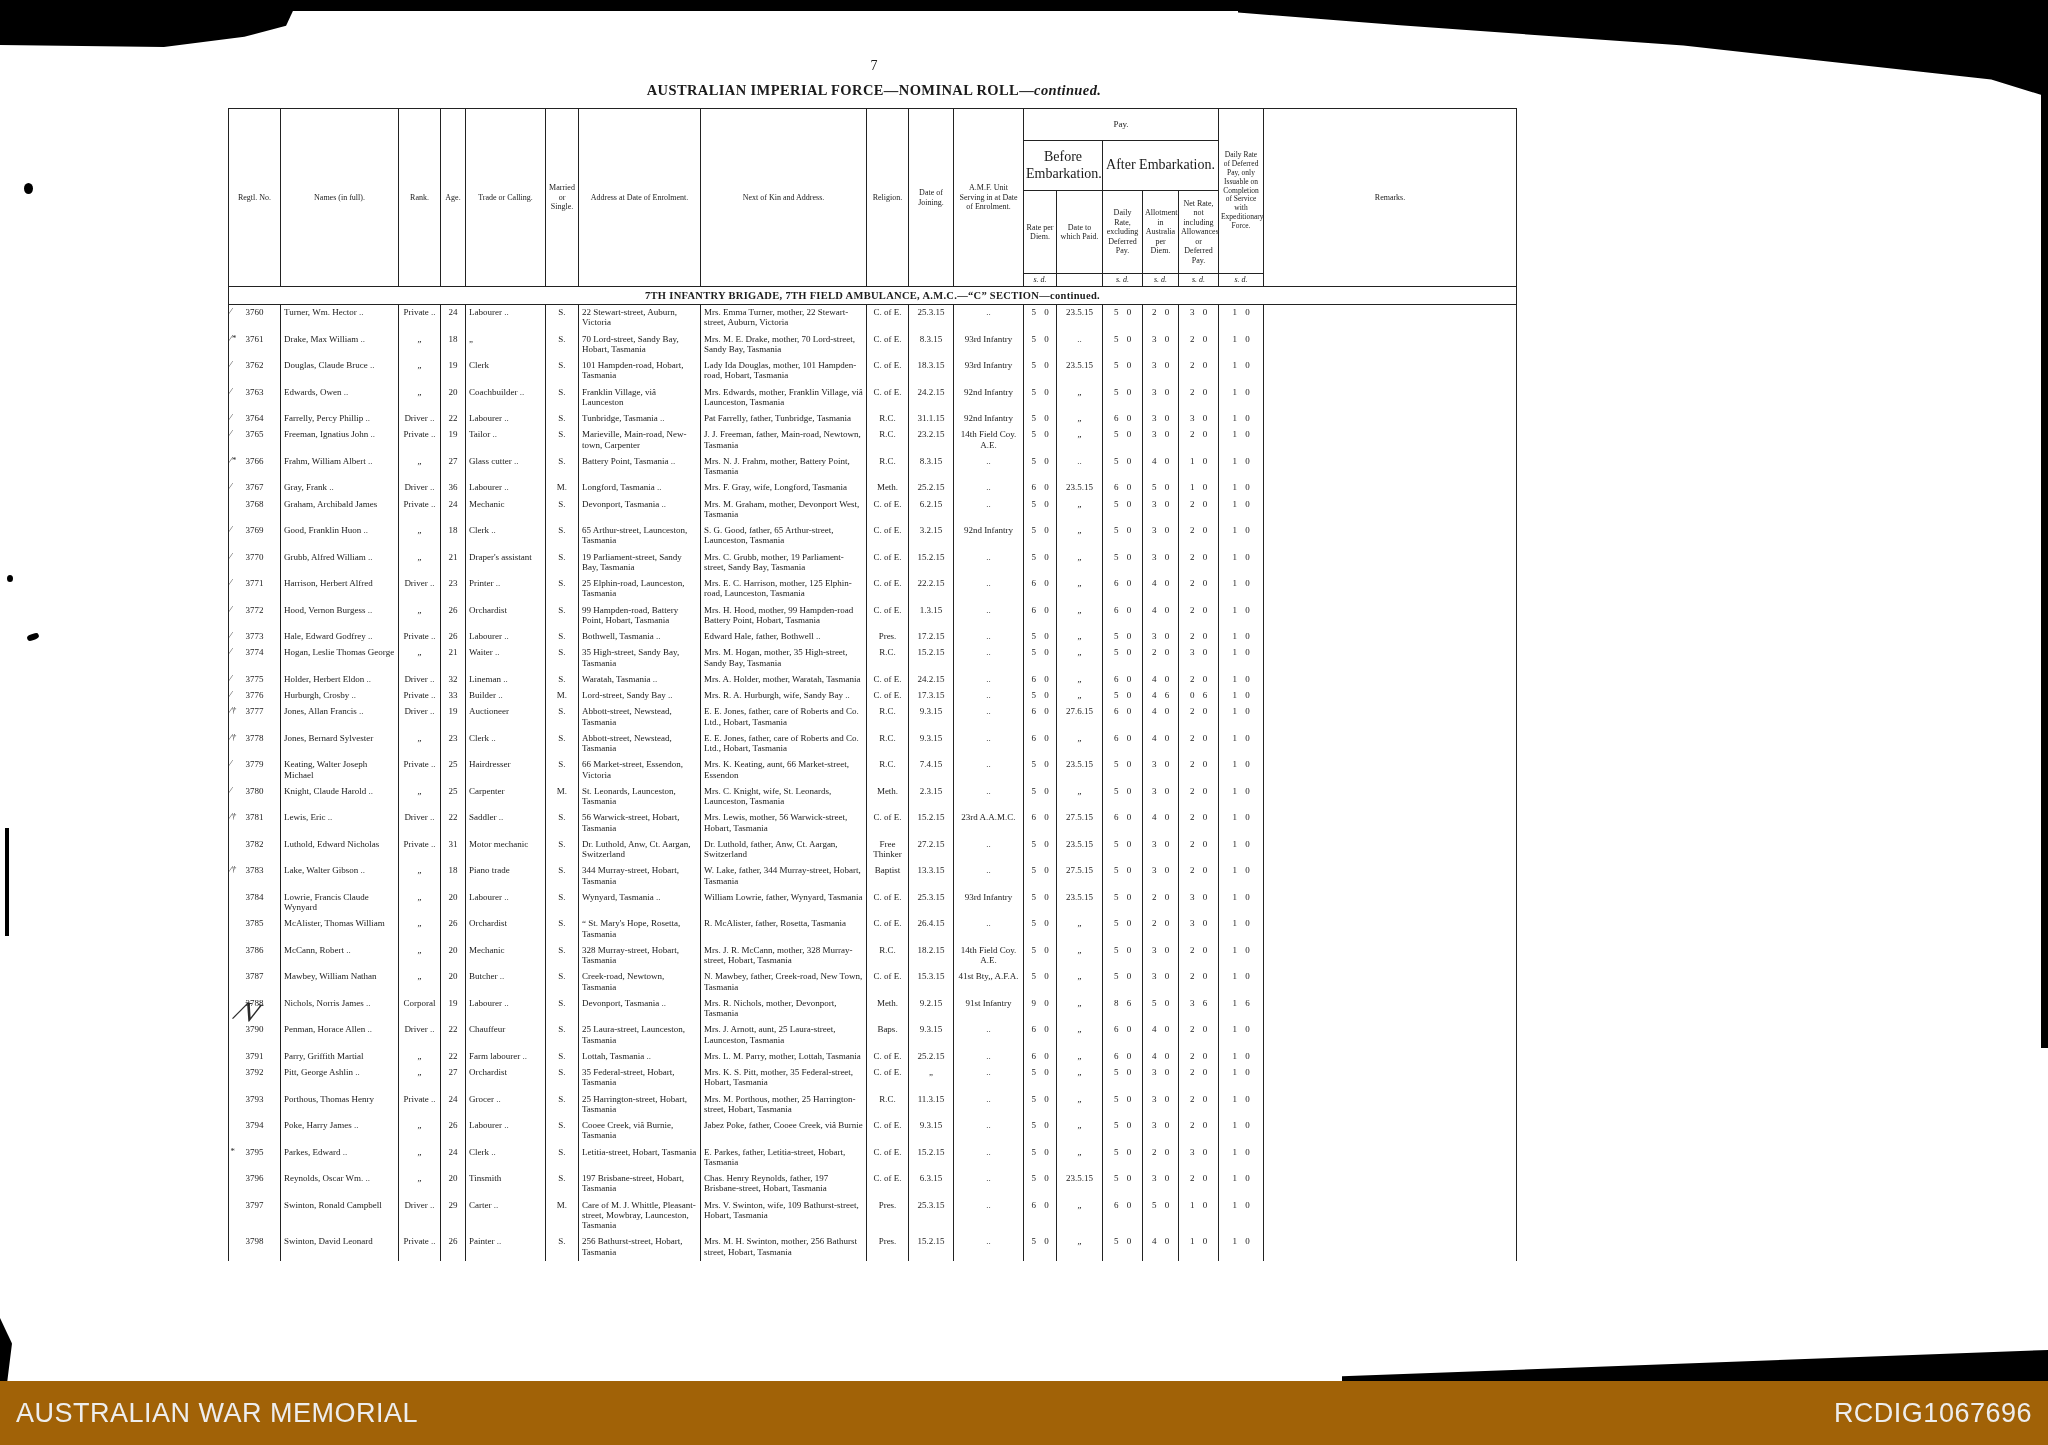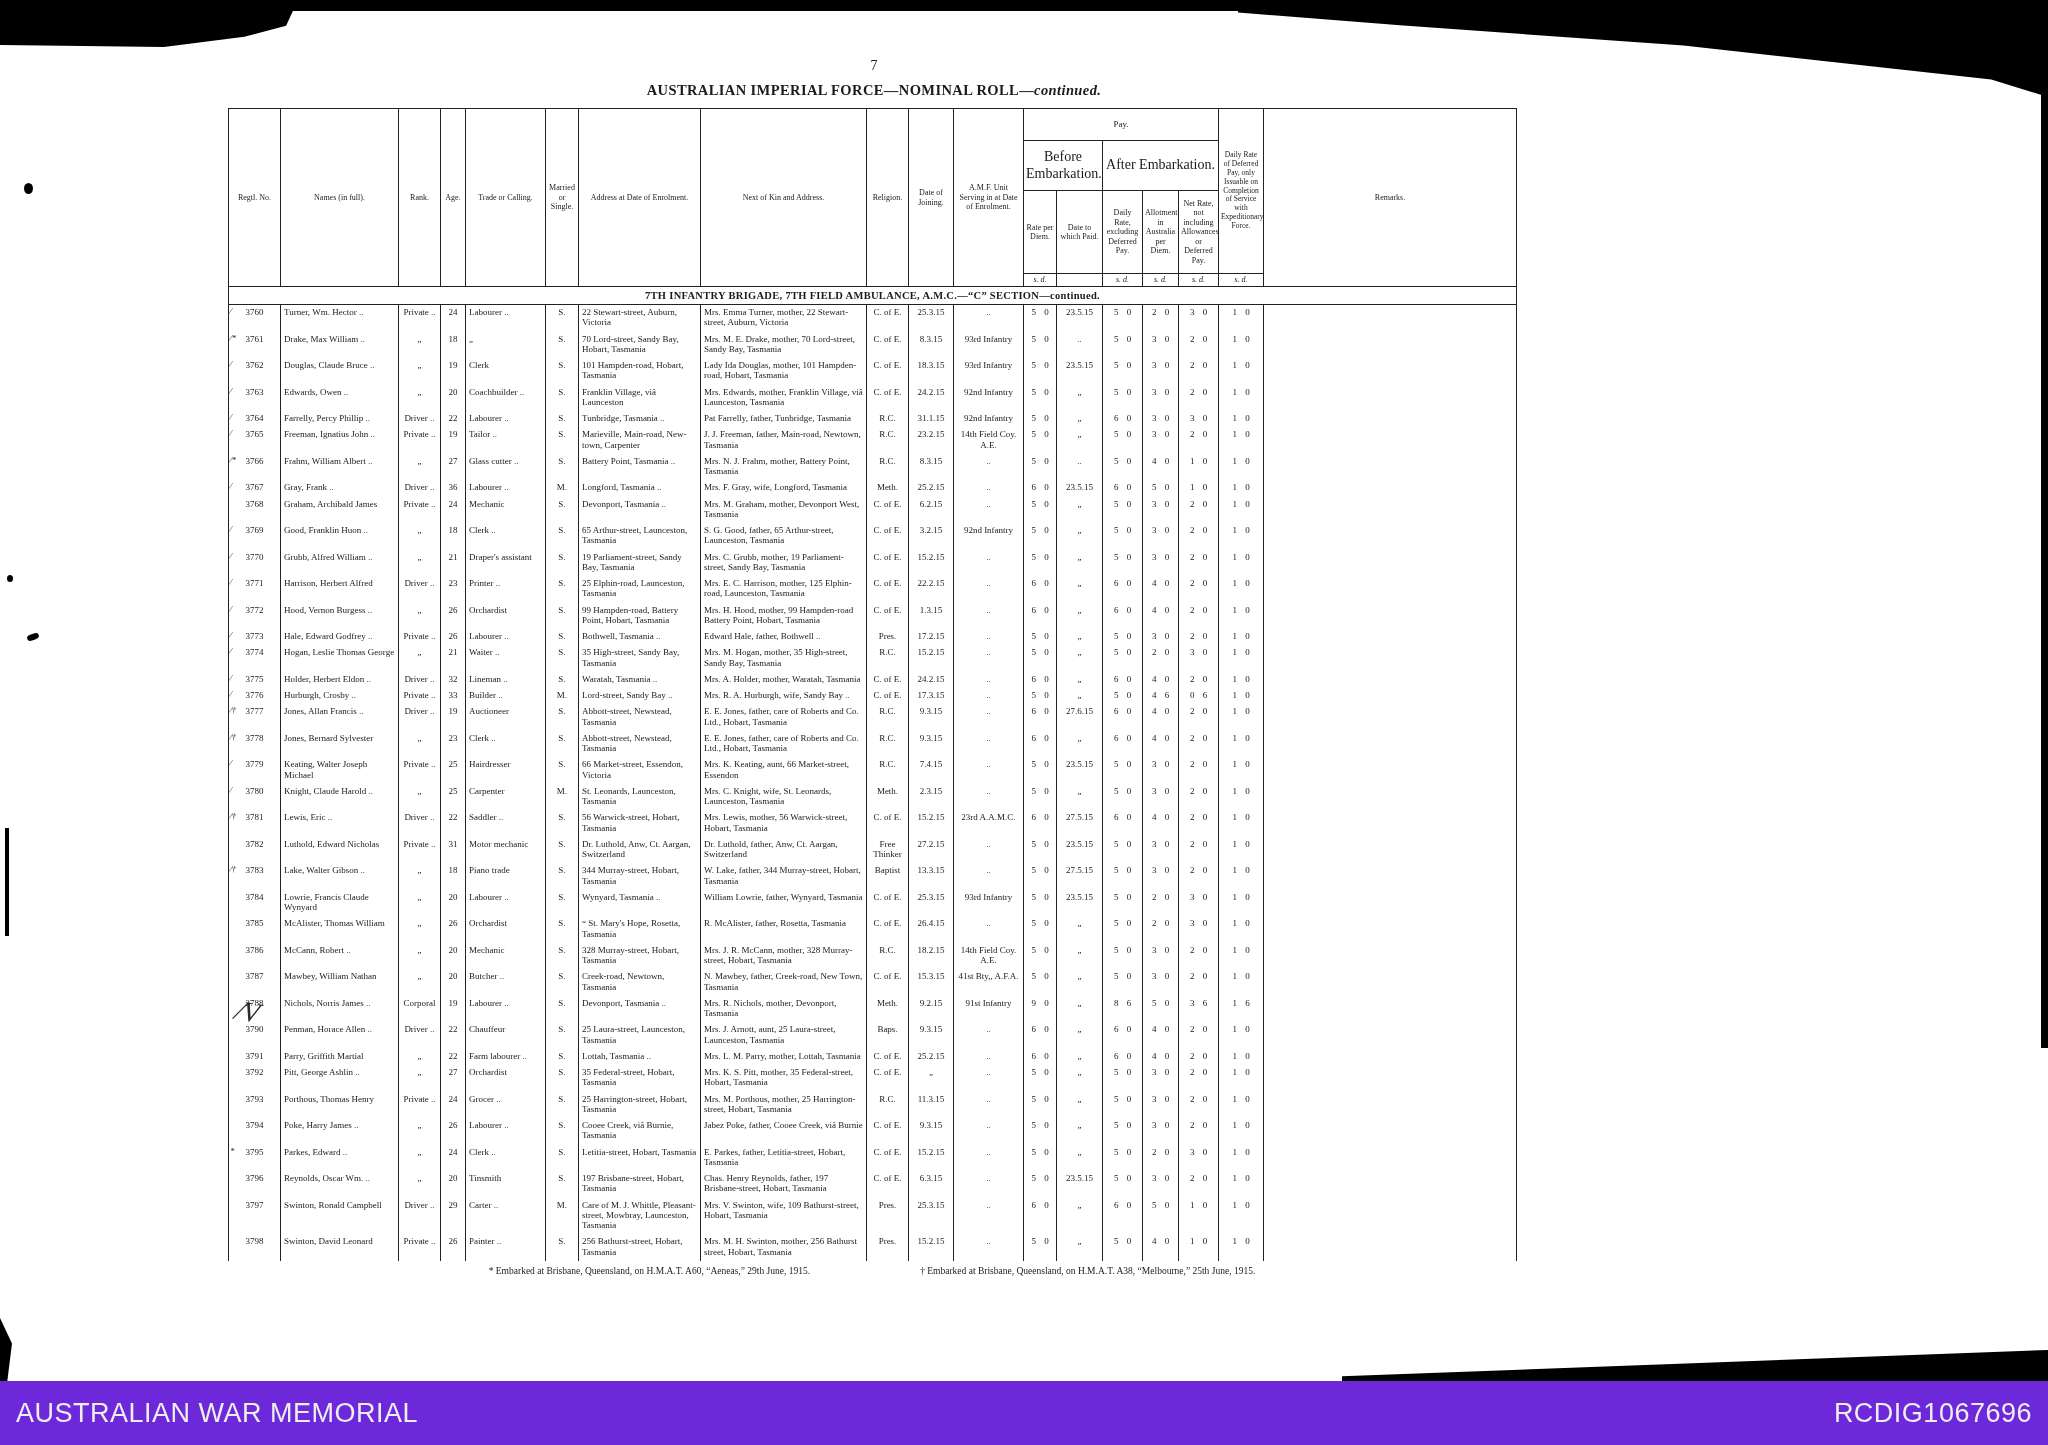--- a/index.html
+++ b/index.html
@@ -925,10 +925,6 @@
         </tbody>
     </table>
 
-    <div class="footnotes">
-      <span>* Embarked at Brisbane, Queensland, on H.M.A.T. A60, “Aeneas,” 29th June, 1915.</span>
-      <span>† Embarked at Brisbane, Queensland, on H.M.A.T. A38, “Melbourne,” 25th June, 1915.</span>
-    </div>
   </div>
 
   <div class="footer-bar">

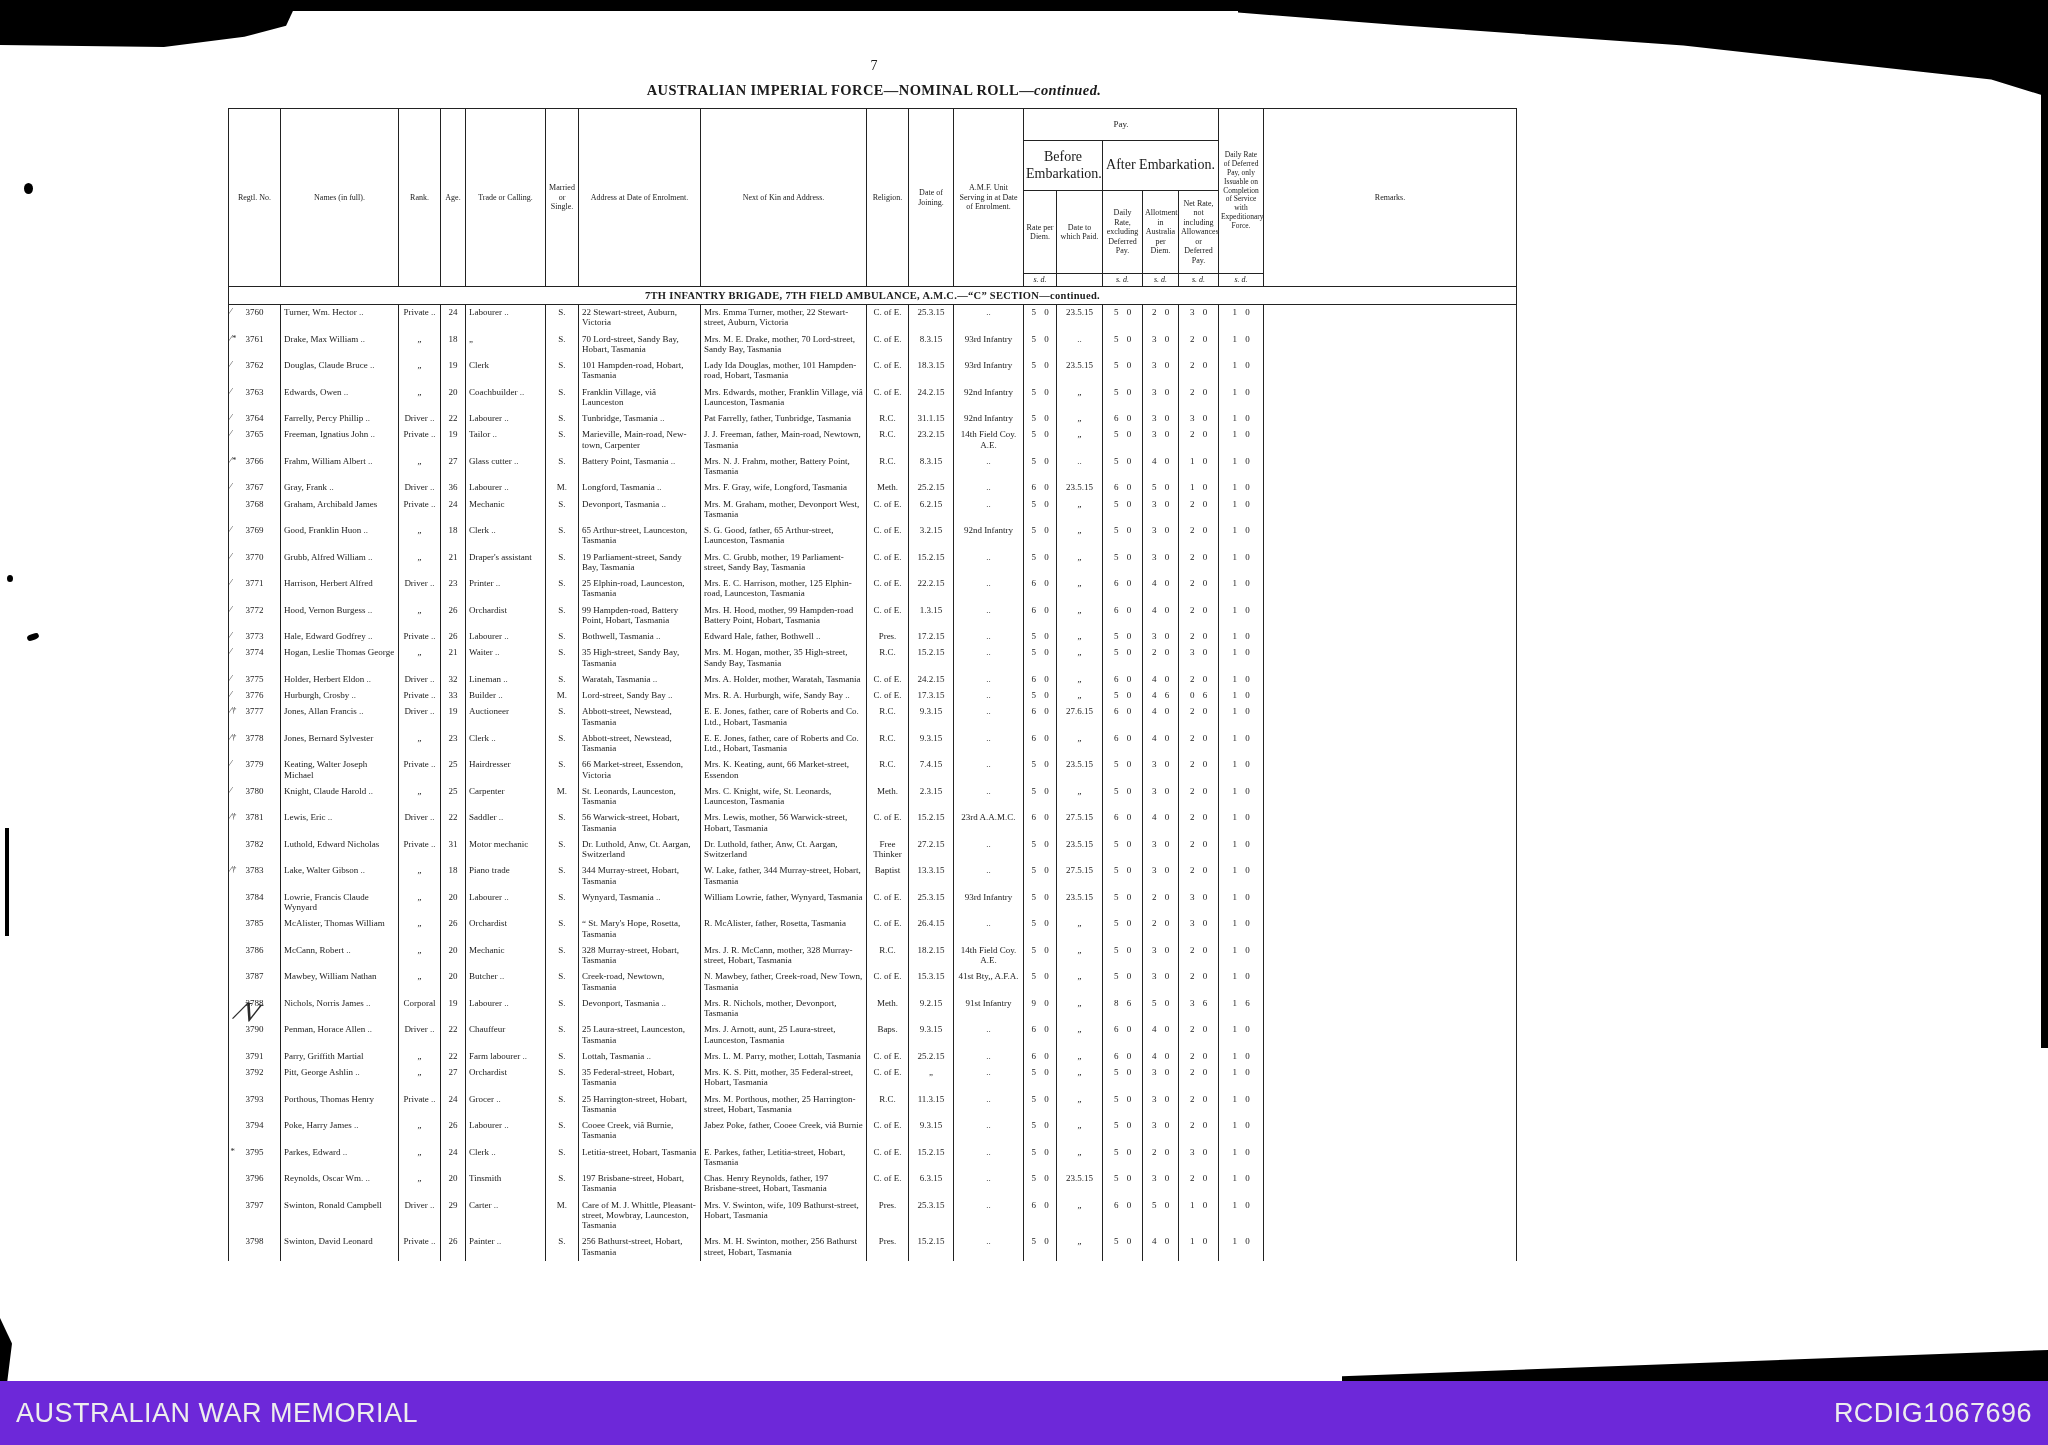--- a/index.html
+++ b/index.html
@@ -69,7 +69,7 @@
   
   .footer-bar {
     position:absolute; left:0; bottom:0; width:2048px; height:64px;
-    background:#6d28d9; display:flex; justify-content:space-between; align-items:center;
+    background:#a16207; display:flex; justify-content:space-between; align-items:center;
     padding:0 16px; box-sizing:border-box;
     font-family:"Liberation Sans","DejaVu Sans",sans-serif;
     font-size:27px; color:#ededed; letter-spacing:0.5px;

